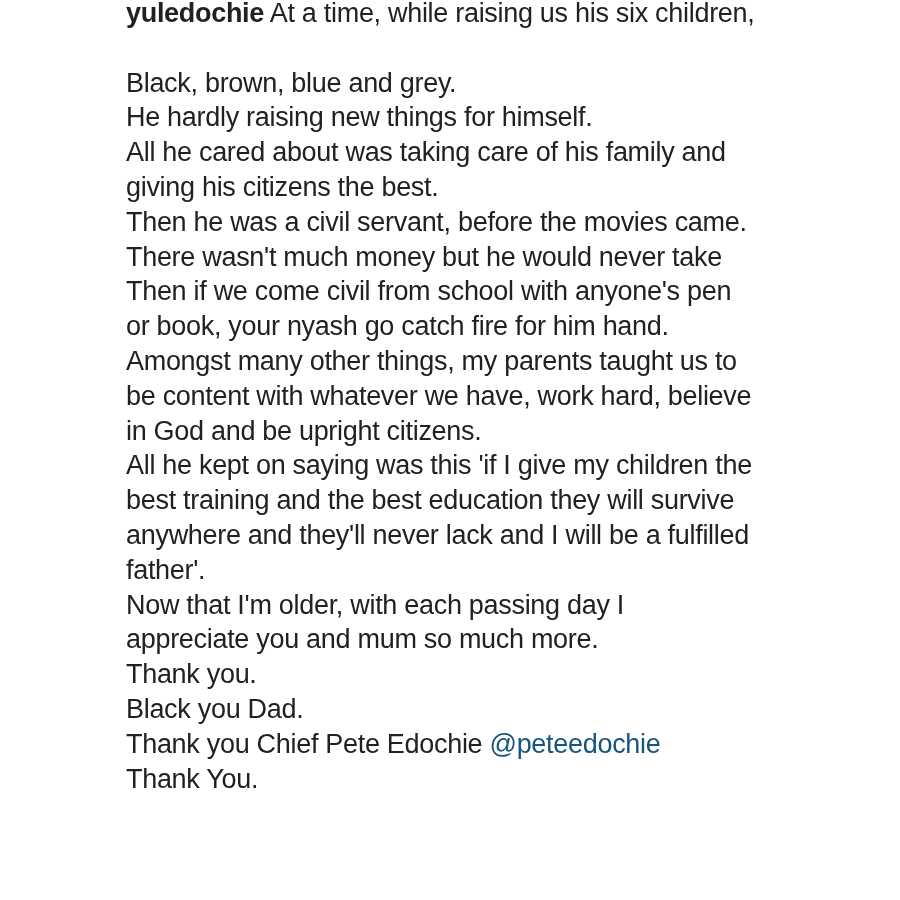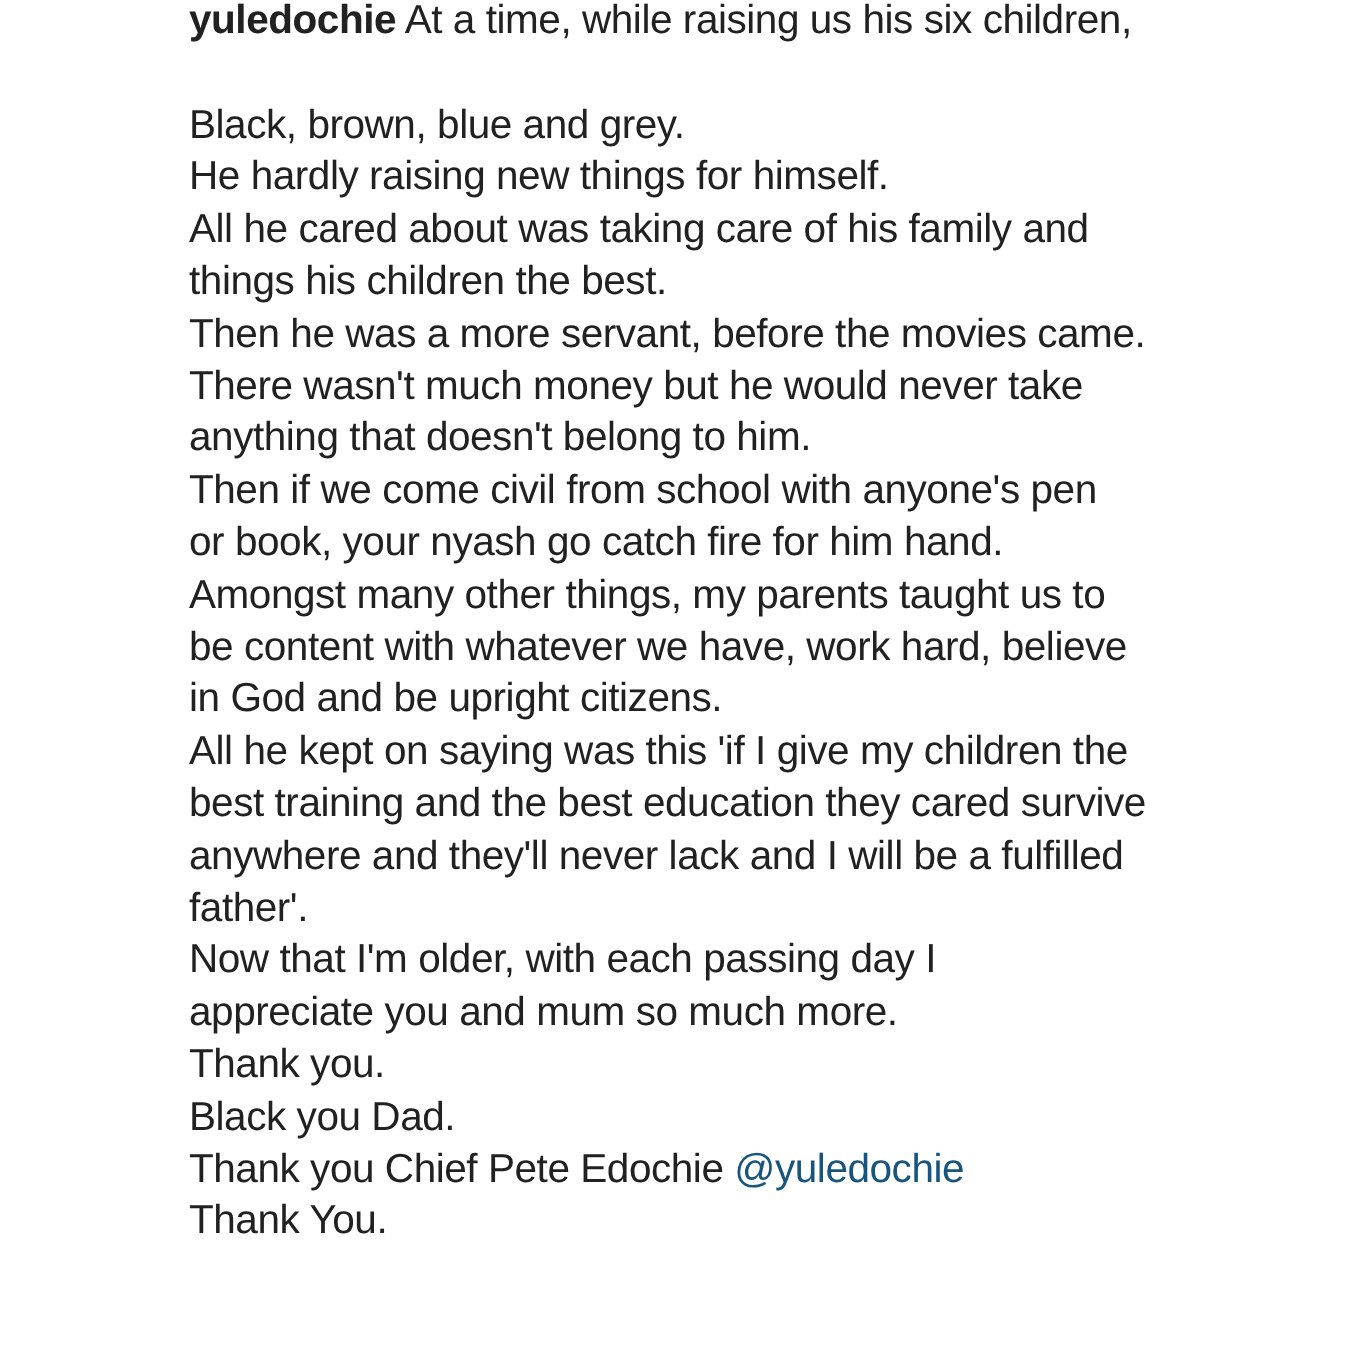--- a/index.html
+++ b/index.html
@@ -52,7 +52,7 @@
   <div class="line">Black, brown, blue and grey.</div>
   <div class="line">He hardly raising new things for himself.</div>
   <div class="line">All he cared about was taking care of his family and</div>
-  <div class="line">things his children the best.</div>
+  <div class="line">giving his citizens the best.</div>
   <div class="line">Then he was a more servant, before the movies came.</div>
   <div class="line">There wasn't much money but he would never take</div>
   <div class="line">anything that doesn't belong to him.</div>

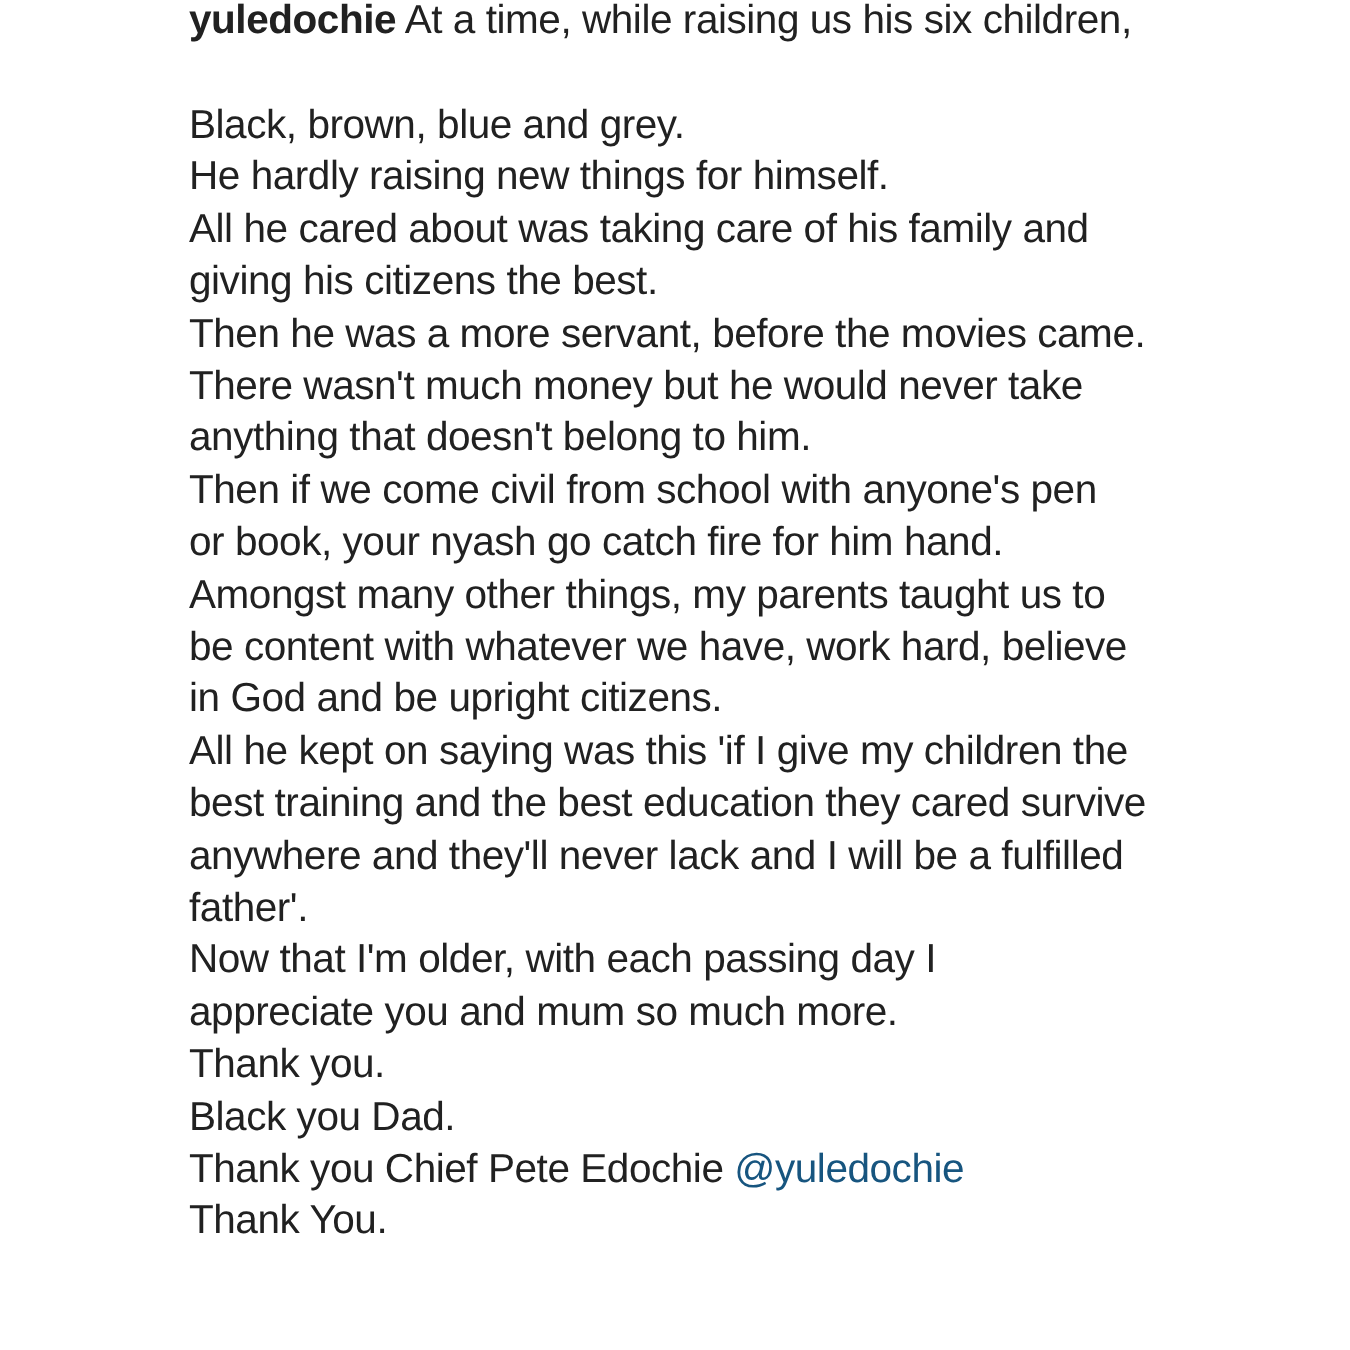--- a/index.html
+++ b/index.html
@@ -53,7 +53,7 @@
   <div class="line">He hardly raising new things for himself.</div>
   <div class="line">All he cared about was taking care of his family and</div>
   <div class="line">giving his citizens the best.</div>
-  <div class="line">Then he was a more servant, before the movies came.</div>
+  <div class="line">Then he was a civil servant, before the movies came.</div>
   <div class="line">There wasn't much money but he would never take</div>
   <div class="line">anything that doesn't belong to him.</div>
   <div class="line">Then if we come civil from school with anyone's pen</div>

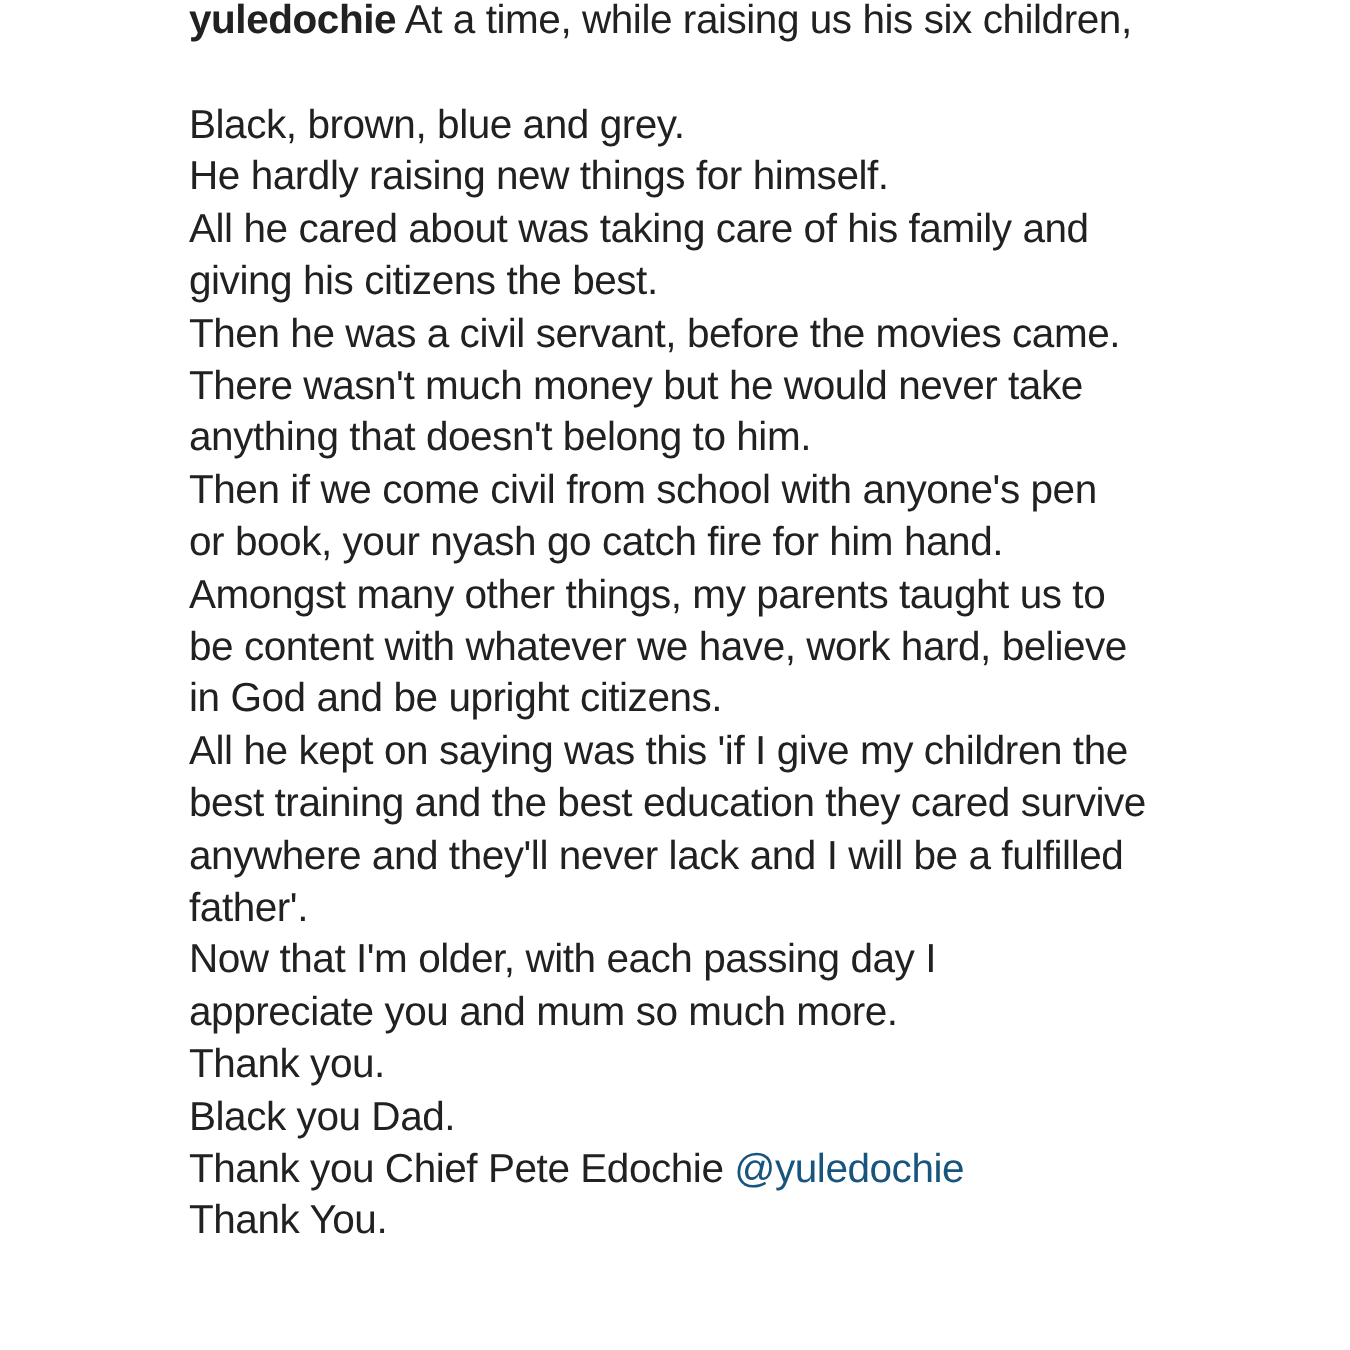--- a/index.html
+++ b/index.html
@@ -55,7 +55,6 @@
   <div class="line">giving his citizens the best.</div>
   <div class="line">Then he was a civil servant, before the movies came.</div>
   <div class="line">There wasn't much money but he would never take</div>
-  <div class="line">anything that doesn't belong to him.</div>
   <div class="line">Then if we come civil from school with anyone's pen</div>
   <div class="line">or book, your nyash go catch fire for him hand.</div>
   <div class="line">Amongst many other things, my parents taught us to</div>

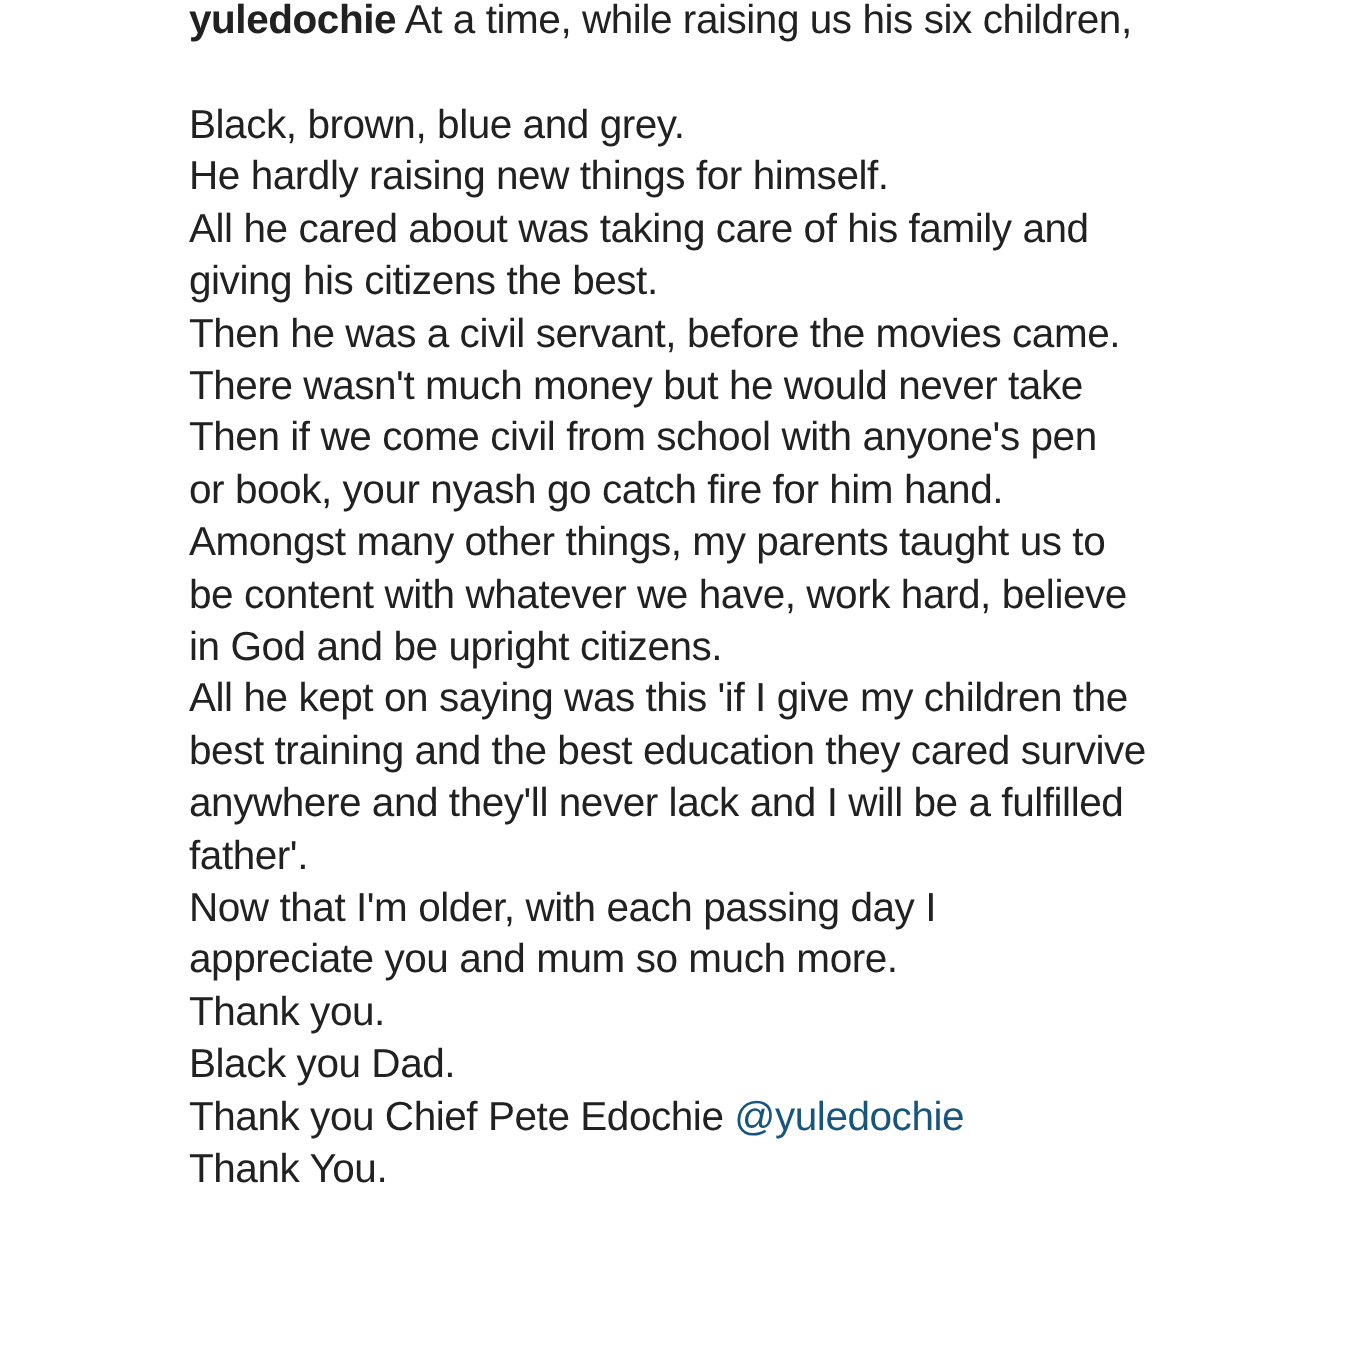--- a/index.html
+++ b/index.html
@@ -61,7 +61,7 @@
   <div class="line">be content with whatever we have, work hard, believe</div>
   <div class="line">in God and be upright citizens.</div>
   <div class="line">All he kept on saying was this 'if I give my children the</div>
-  <div class="line">best training and the best education they cared survive</div>
+  <div class="line">best training and the best education they will survive</div>
   <div class="line">anywhere and they'll never lack and I will be a fulfilled</div>
   <div class="line">father'.</div>
   <div class="line">Now that I'm older, with each passing day I</div>

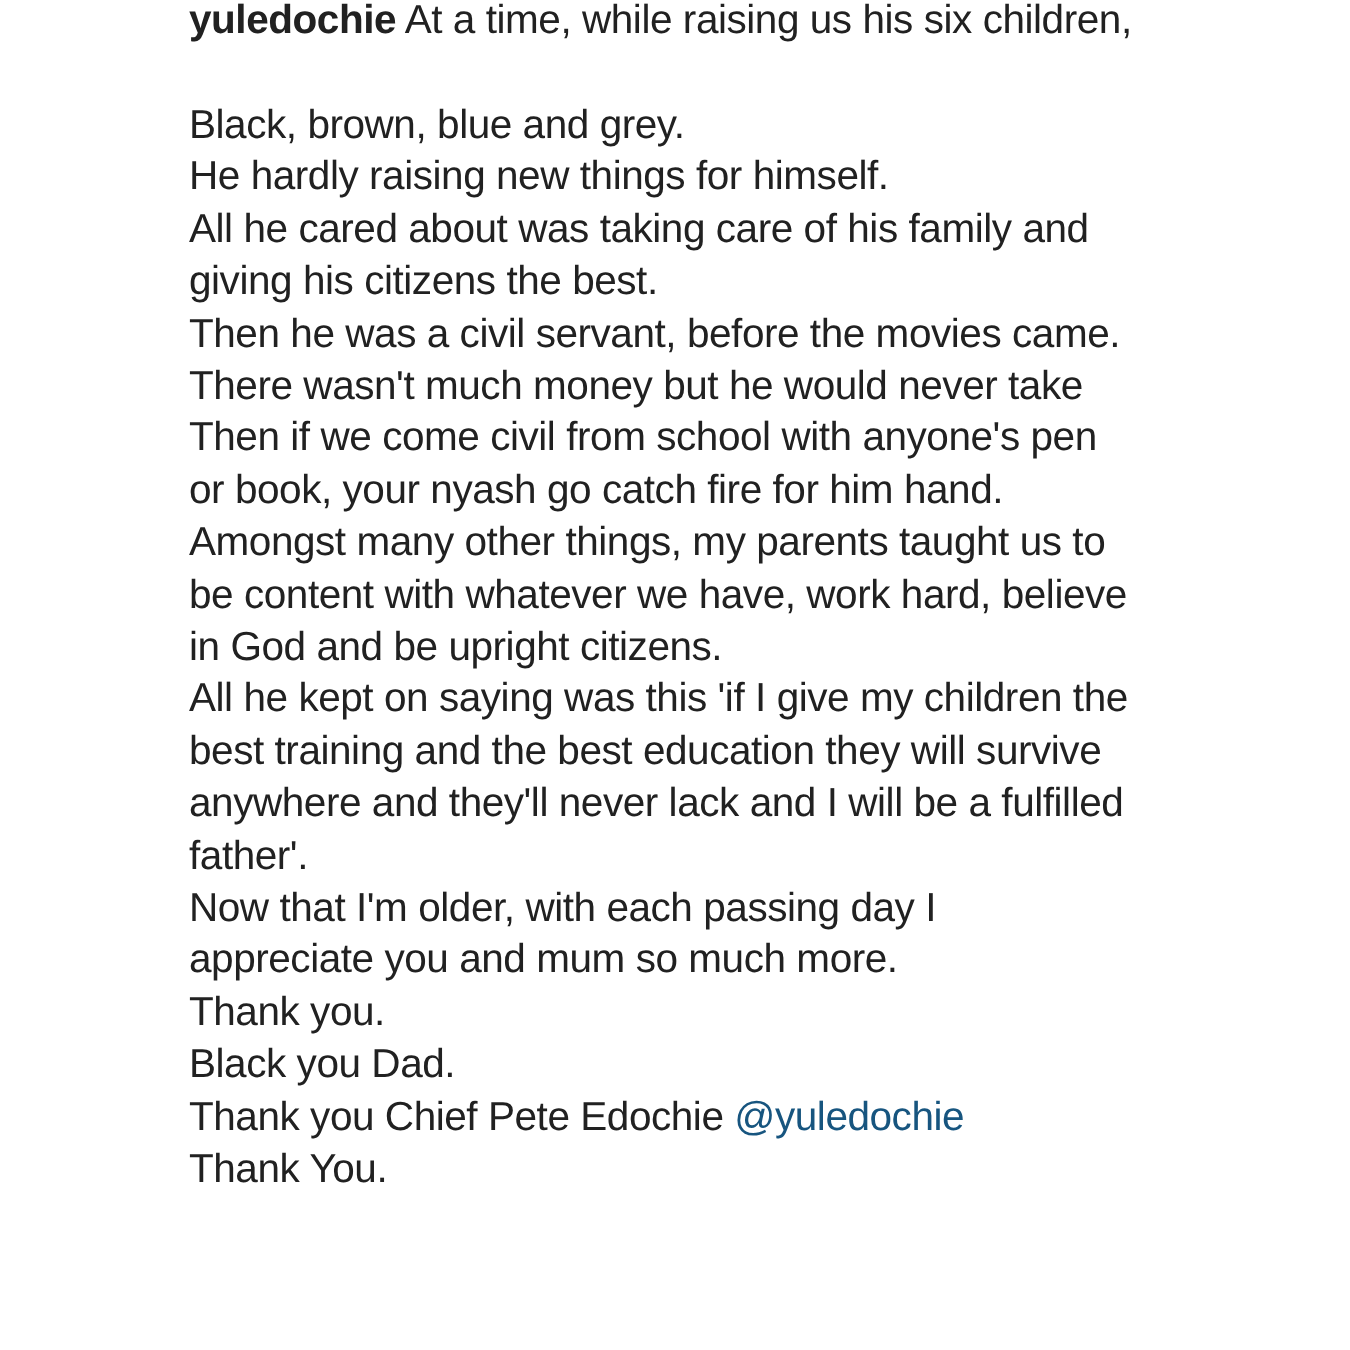--- a/index.html
+++ b/index.html
@@ -70,7 +70,7 @@
   <div class="line">Black you Dad.</div>
 
   <div class="line">
-    <span>Thank you Chief Pete Edochie </span><span class="mention">@yuledochie</span>
+    <span>Thank you Chief Pete Edochie </span><span class="mention">@peteedochie</span>
   </div>
 
   <div class="line">Thank You.</div>

